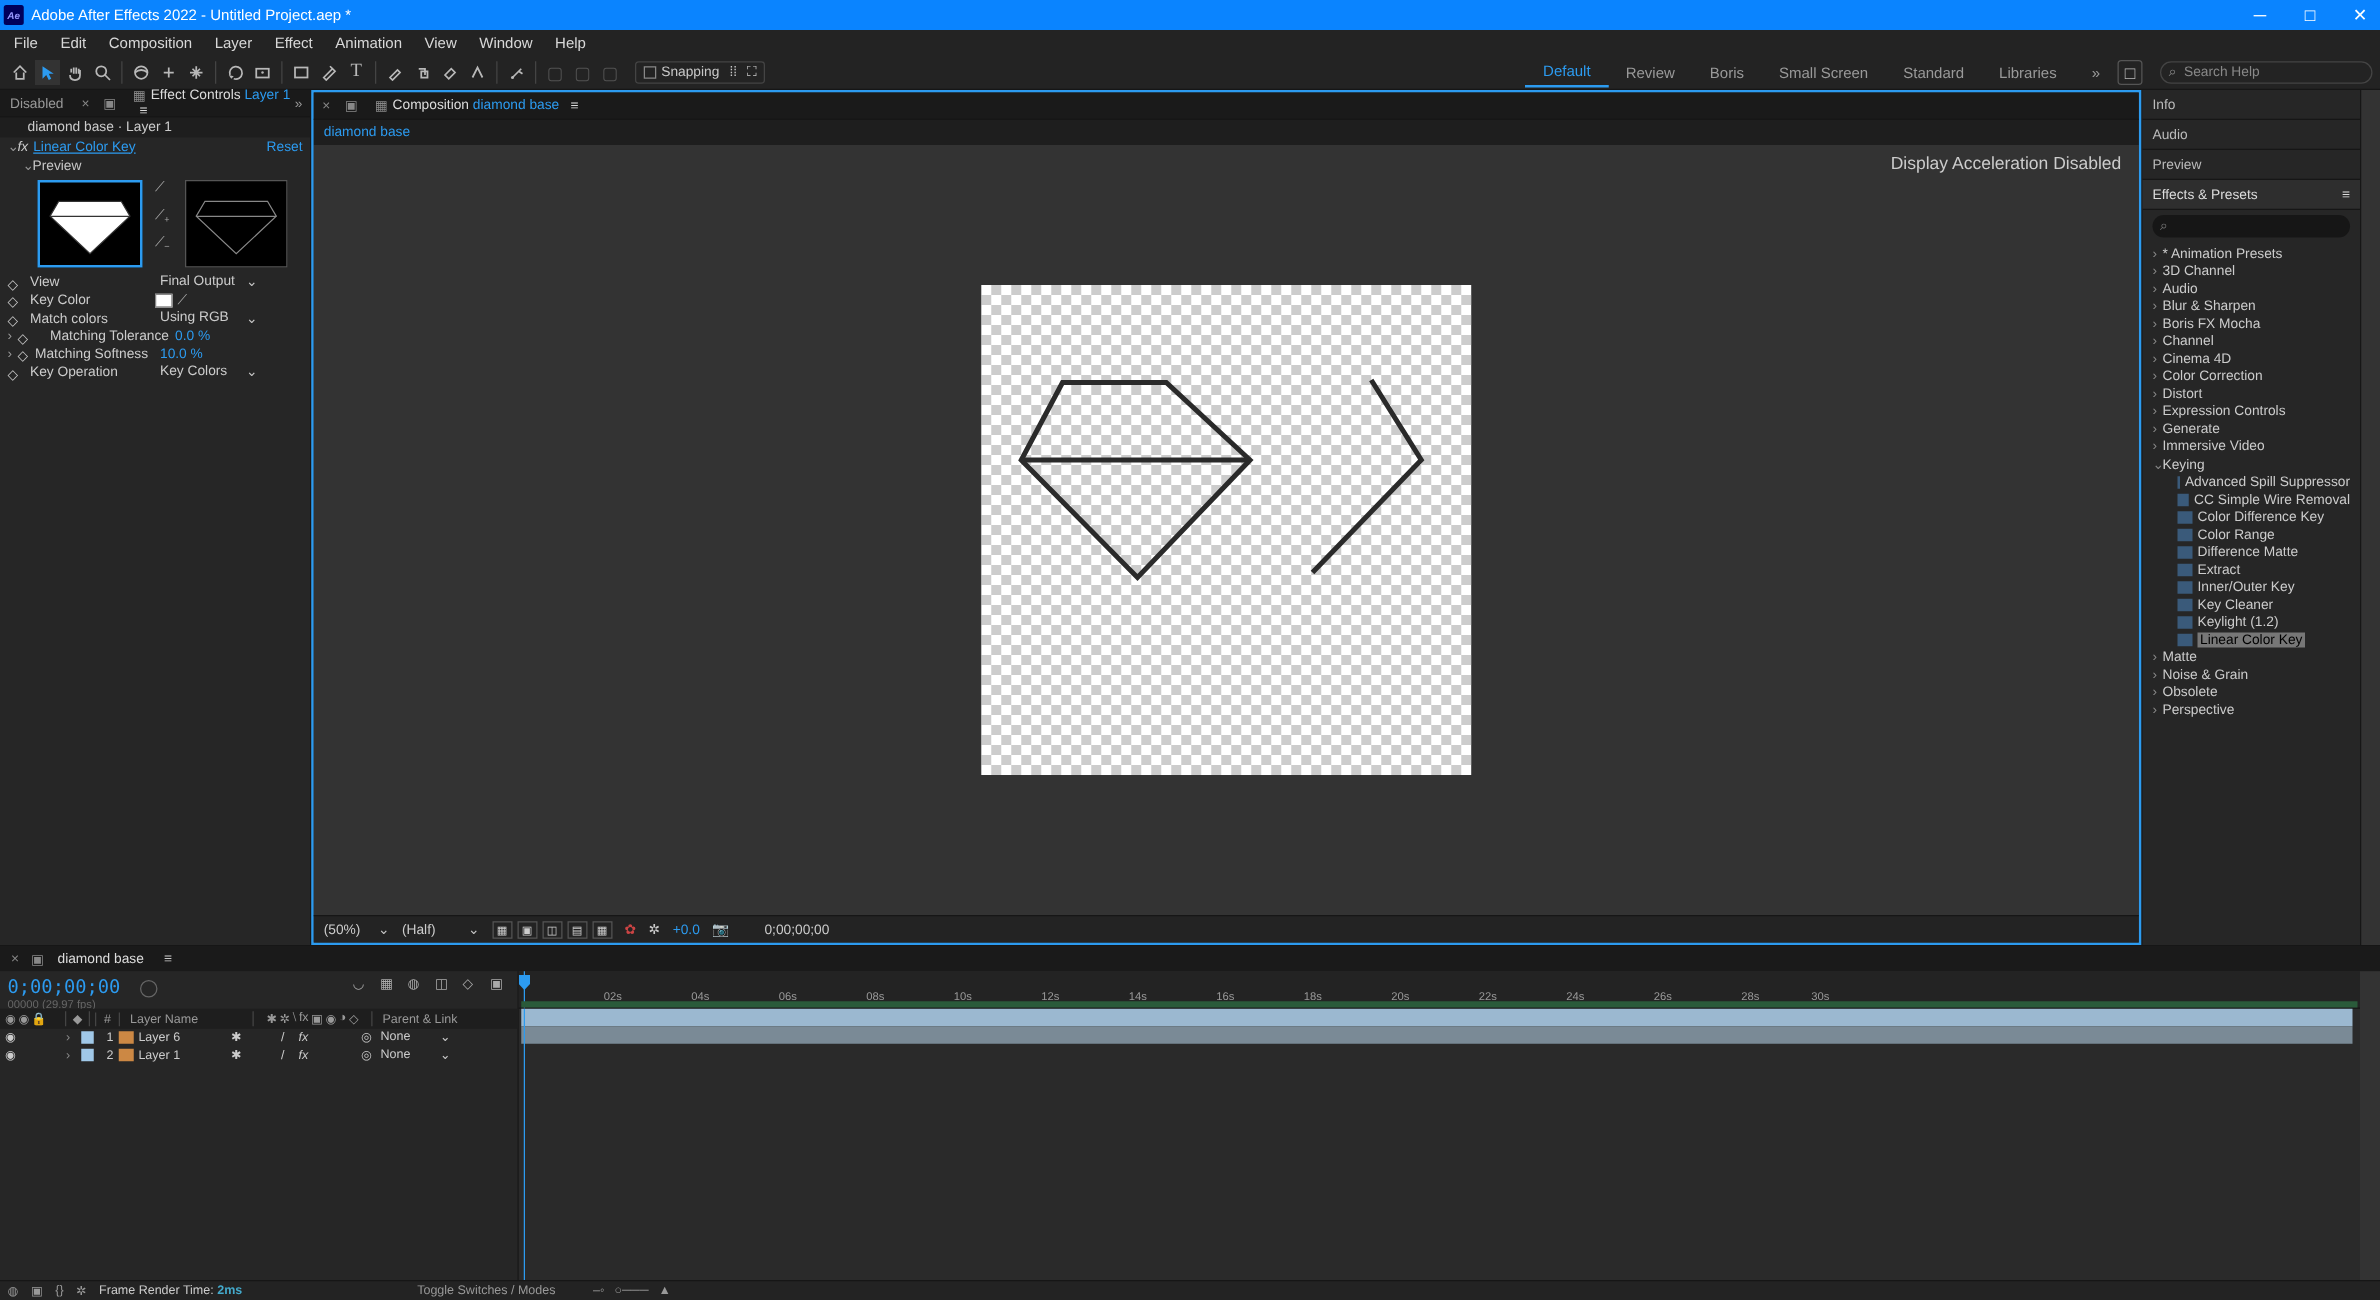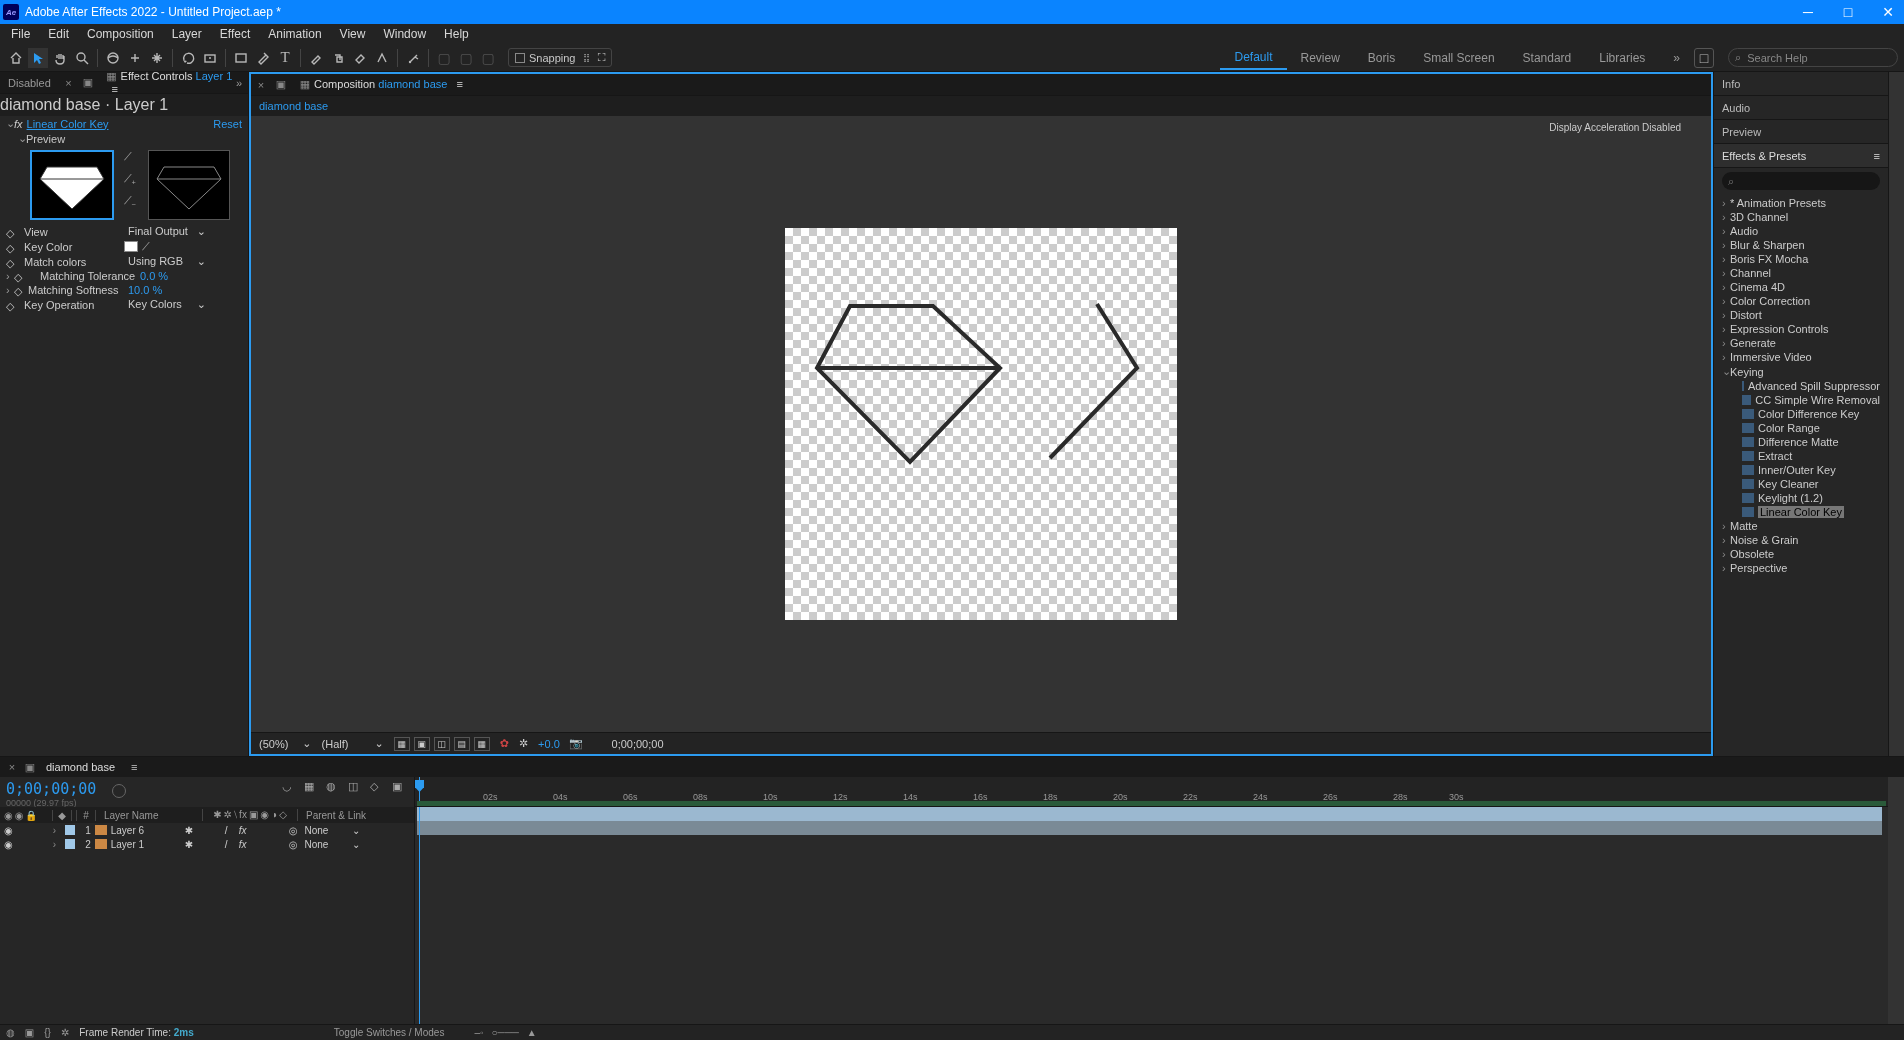--- a/index.html
+++ b/index.html
@@ -44,7 +44,7 @@
 .mini-icon { width:12px; height:12px; display:inline-flex; align-items:center; justify-content:center; color:#888;}
 
 
-.ec-head { background:#1e1e1e; padding:2px 0; font-size:16px; color:#ccc;}
+.ec-head { background:#1e1e1e; padding:2px 22px; font-size:11px; color:#ccc;}
 .ec-row { display:flex; align-items:center; padding:1px 6px; font-size:11px;}
 .ec-caret { width:8px; display:inline-block; color:#999;}
 .fx-label { color:#ccc; }

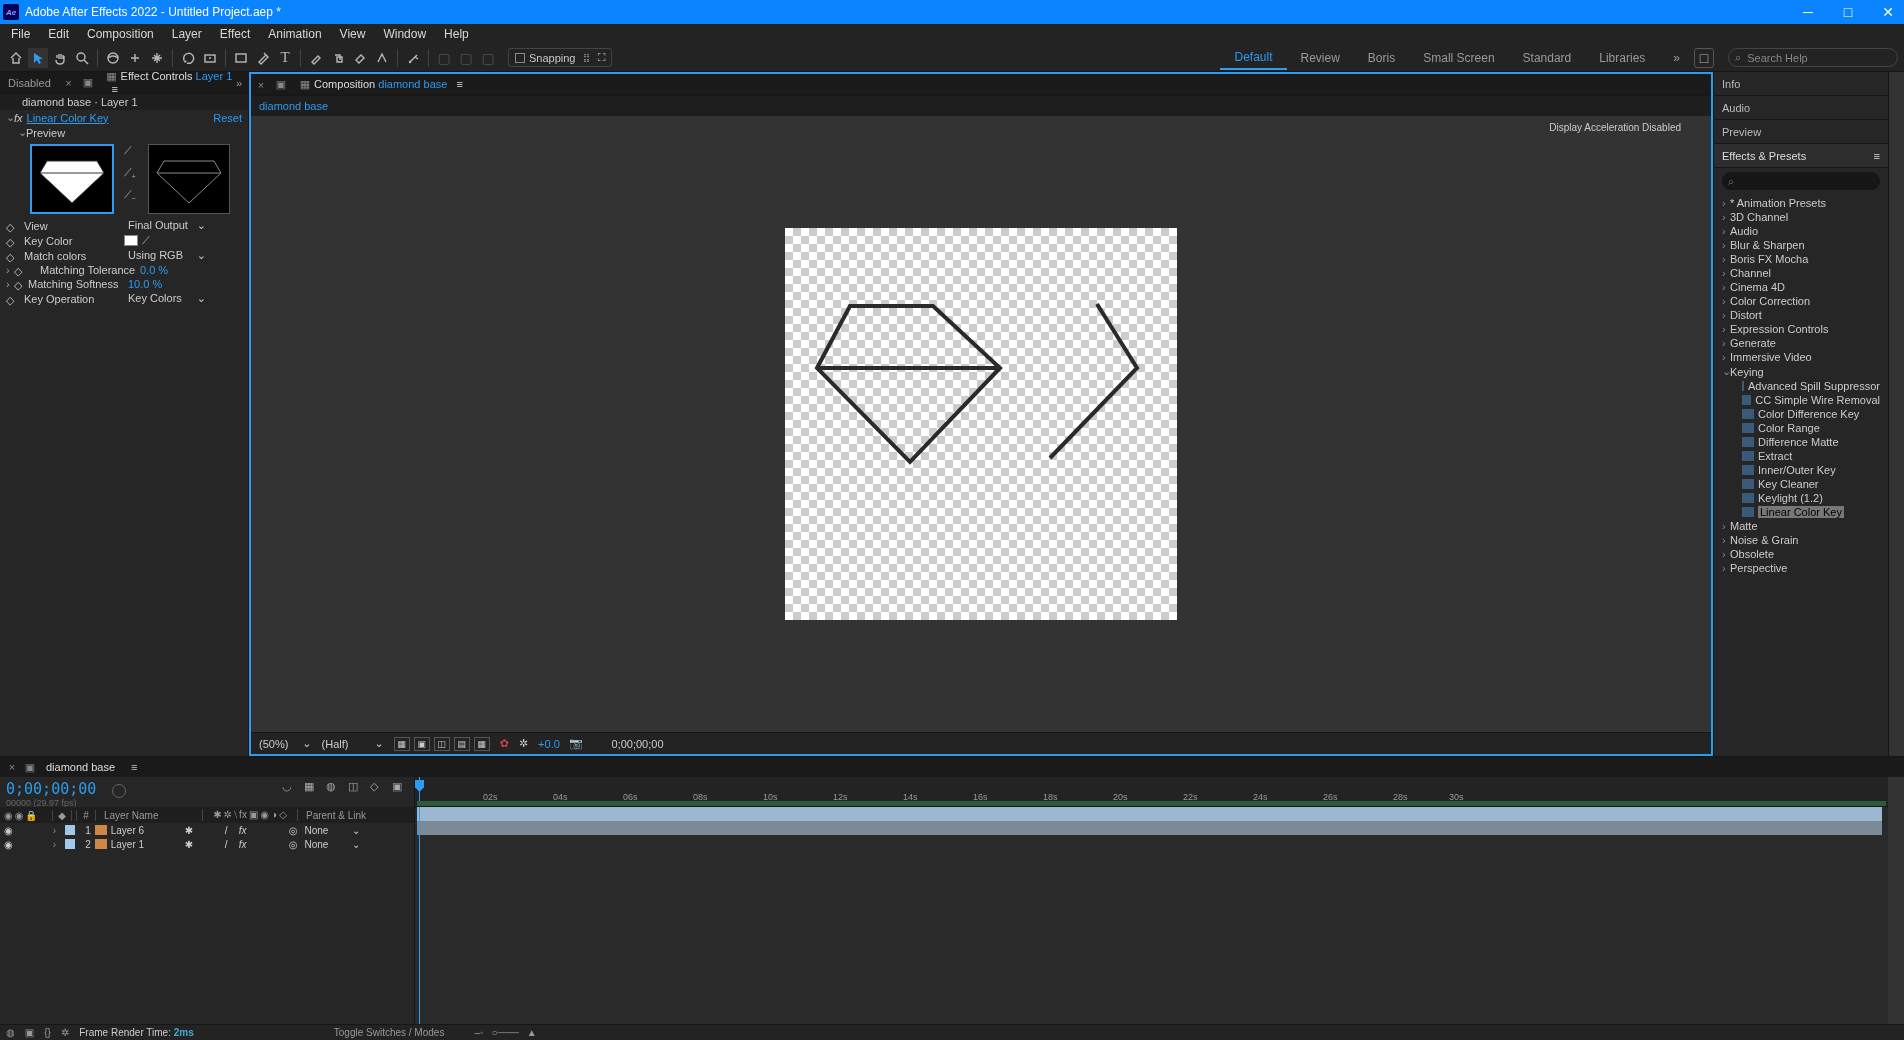--- a/index.html
+++ b/index.html
@@ -66,7 +66,7 @@
 .comp-flow-row { height:20px; background:#1e1e1e; display:flex; align-items:center; padding:0 8px;}
 .comp-name-link { color:#2c9bf0; font-size:11px;}
 .viewer-area { flex:1; background:#333; display:flex; align-items:center; justify-content:center; position:relative;}
-.accel-msg { position:absolute; top:6px; right:30px; color:#ccc; font-size:10px;}
+.accel-msg { position:absolute; top:6px; right:14px; color:#ccc; font-size:14px;}
 .canvas { width:392px; height:392px; background: repeating-conic-gradient(#ccc 0 25%, #fff 0 50%) 0 0/16px 16px; position:relative;}
 .canvas svg { position:absolute; inset:0;}
 .viewer-footer { height:22px; background:#232323; border-top:1px solid #161616; display:flex; align-items:center; padding:0 8px; gap:10px; font-size:11px; color:#ccc;}

